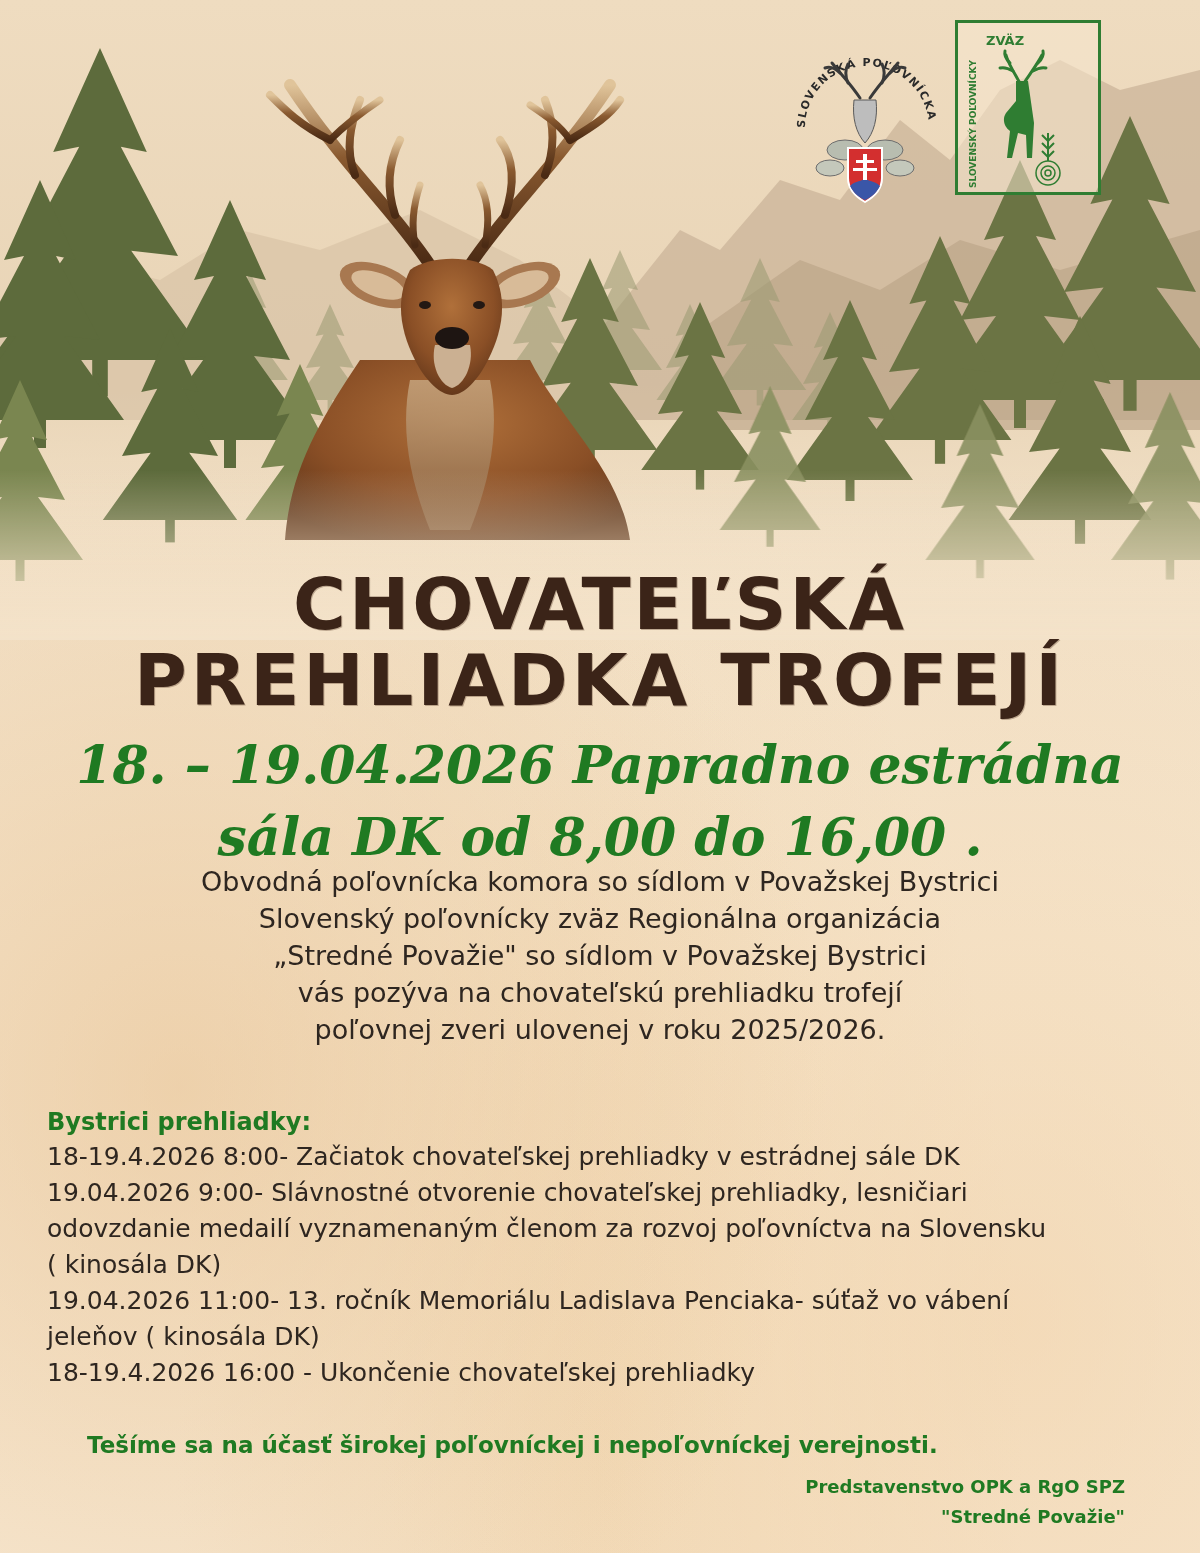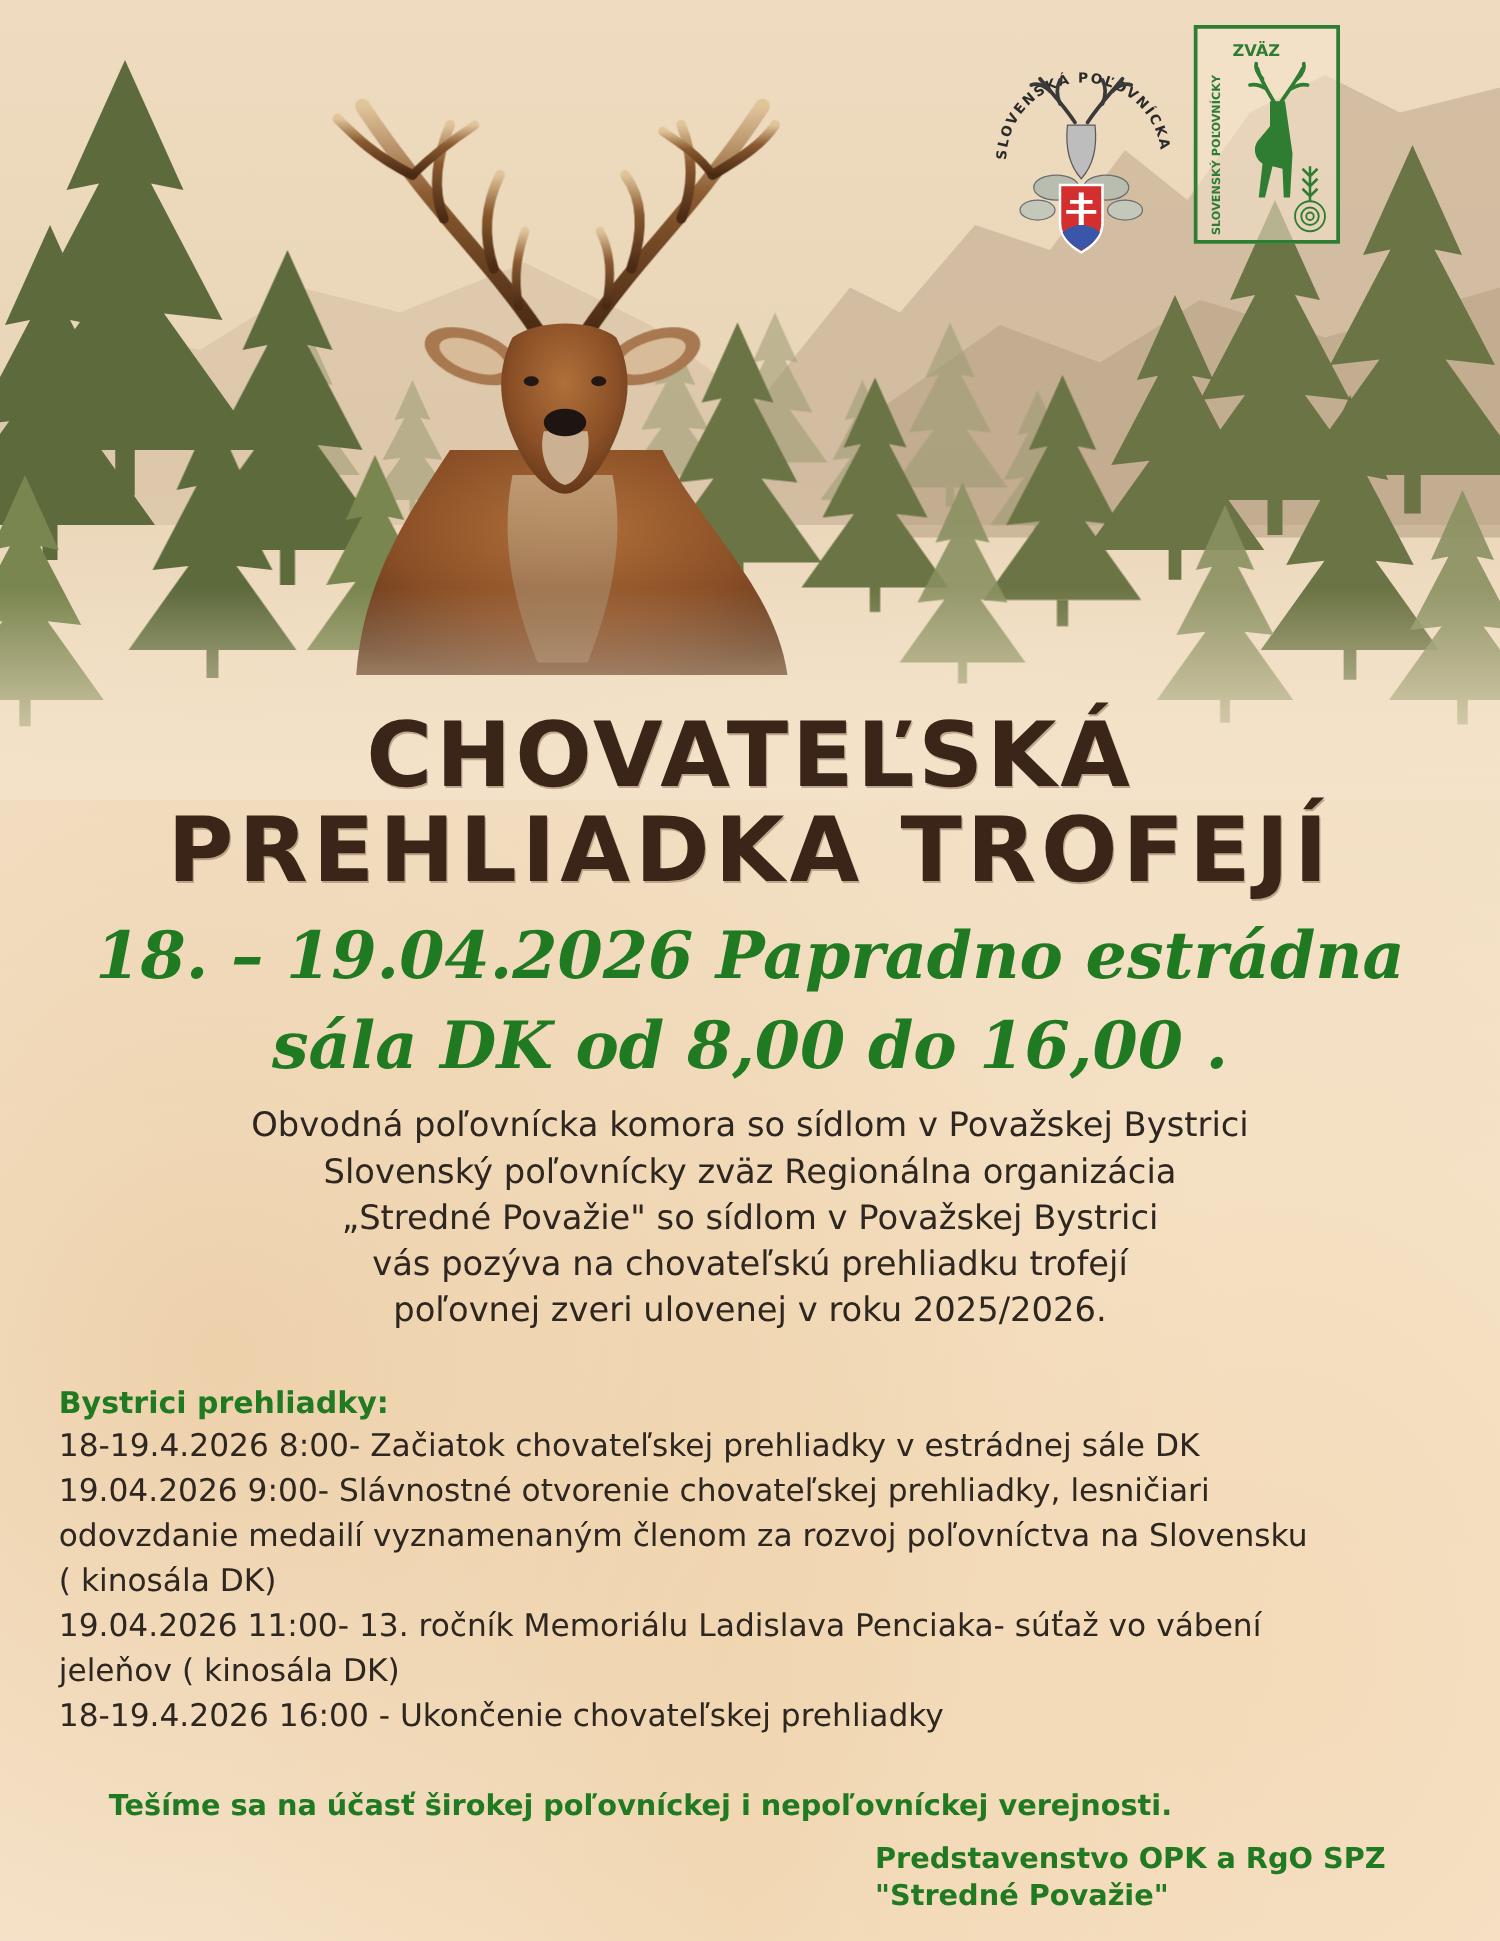--- a/index.html
+++ b/index.html
@@ -22,7 +22,7 @@
   
   .logo-spk { position: absolute; left: 790px; top: 18px; width: 150px; height: 190px; }
   .logo-spz {
-    position: absolute; left: 955px; top: 20px; width: 117px; height: 175px;
+    position: absolute; left: 955px; top: 20px; width: 146px; height: 175px;
     border: 3px solid #2f7d32; background: rgba(245,230,205,0.55);
   }
 

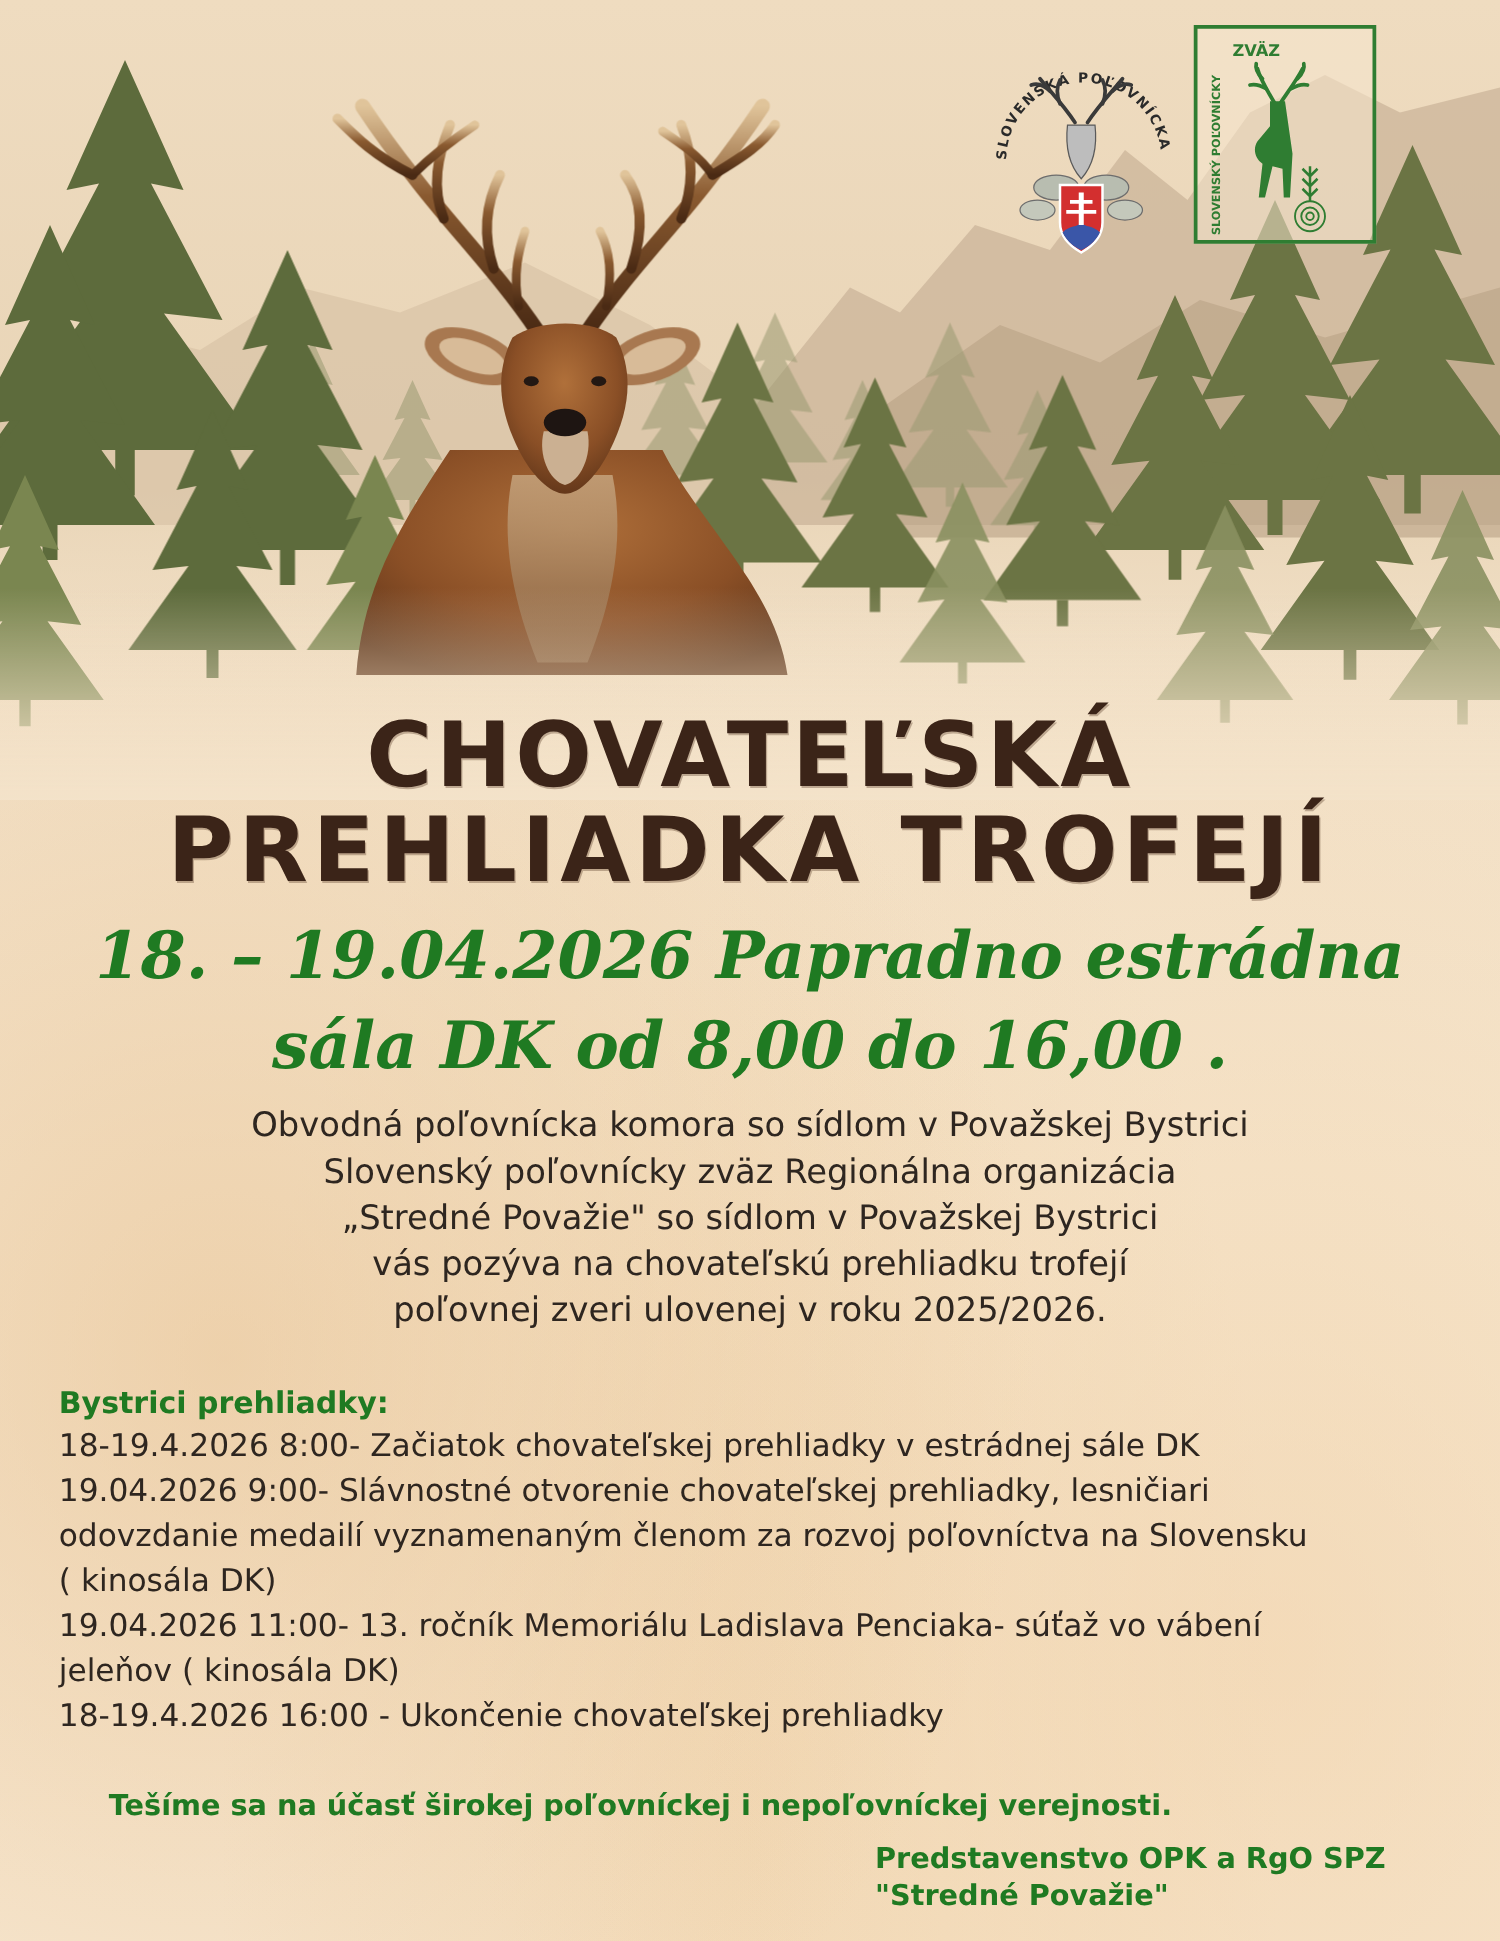--- a/index.html
+++ b/index.html
@@ -47,7 +47,7 @@
 
   
   .invite {
-    position: absolute; left: 0; top: 882px; width: 1200px; text-align: center;
+    position: absolute; left: 0; top: 863px; width: 1200px; text-align: center;
     font-family: "DejaVu Sans", sans-serif; color: #2e2620; font-size: 27px;
     line-height: 37px;
   }

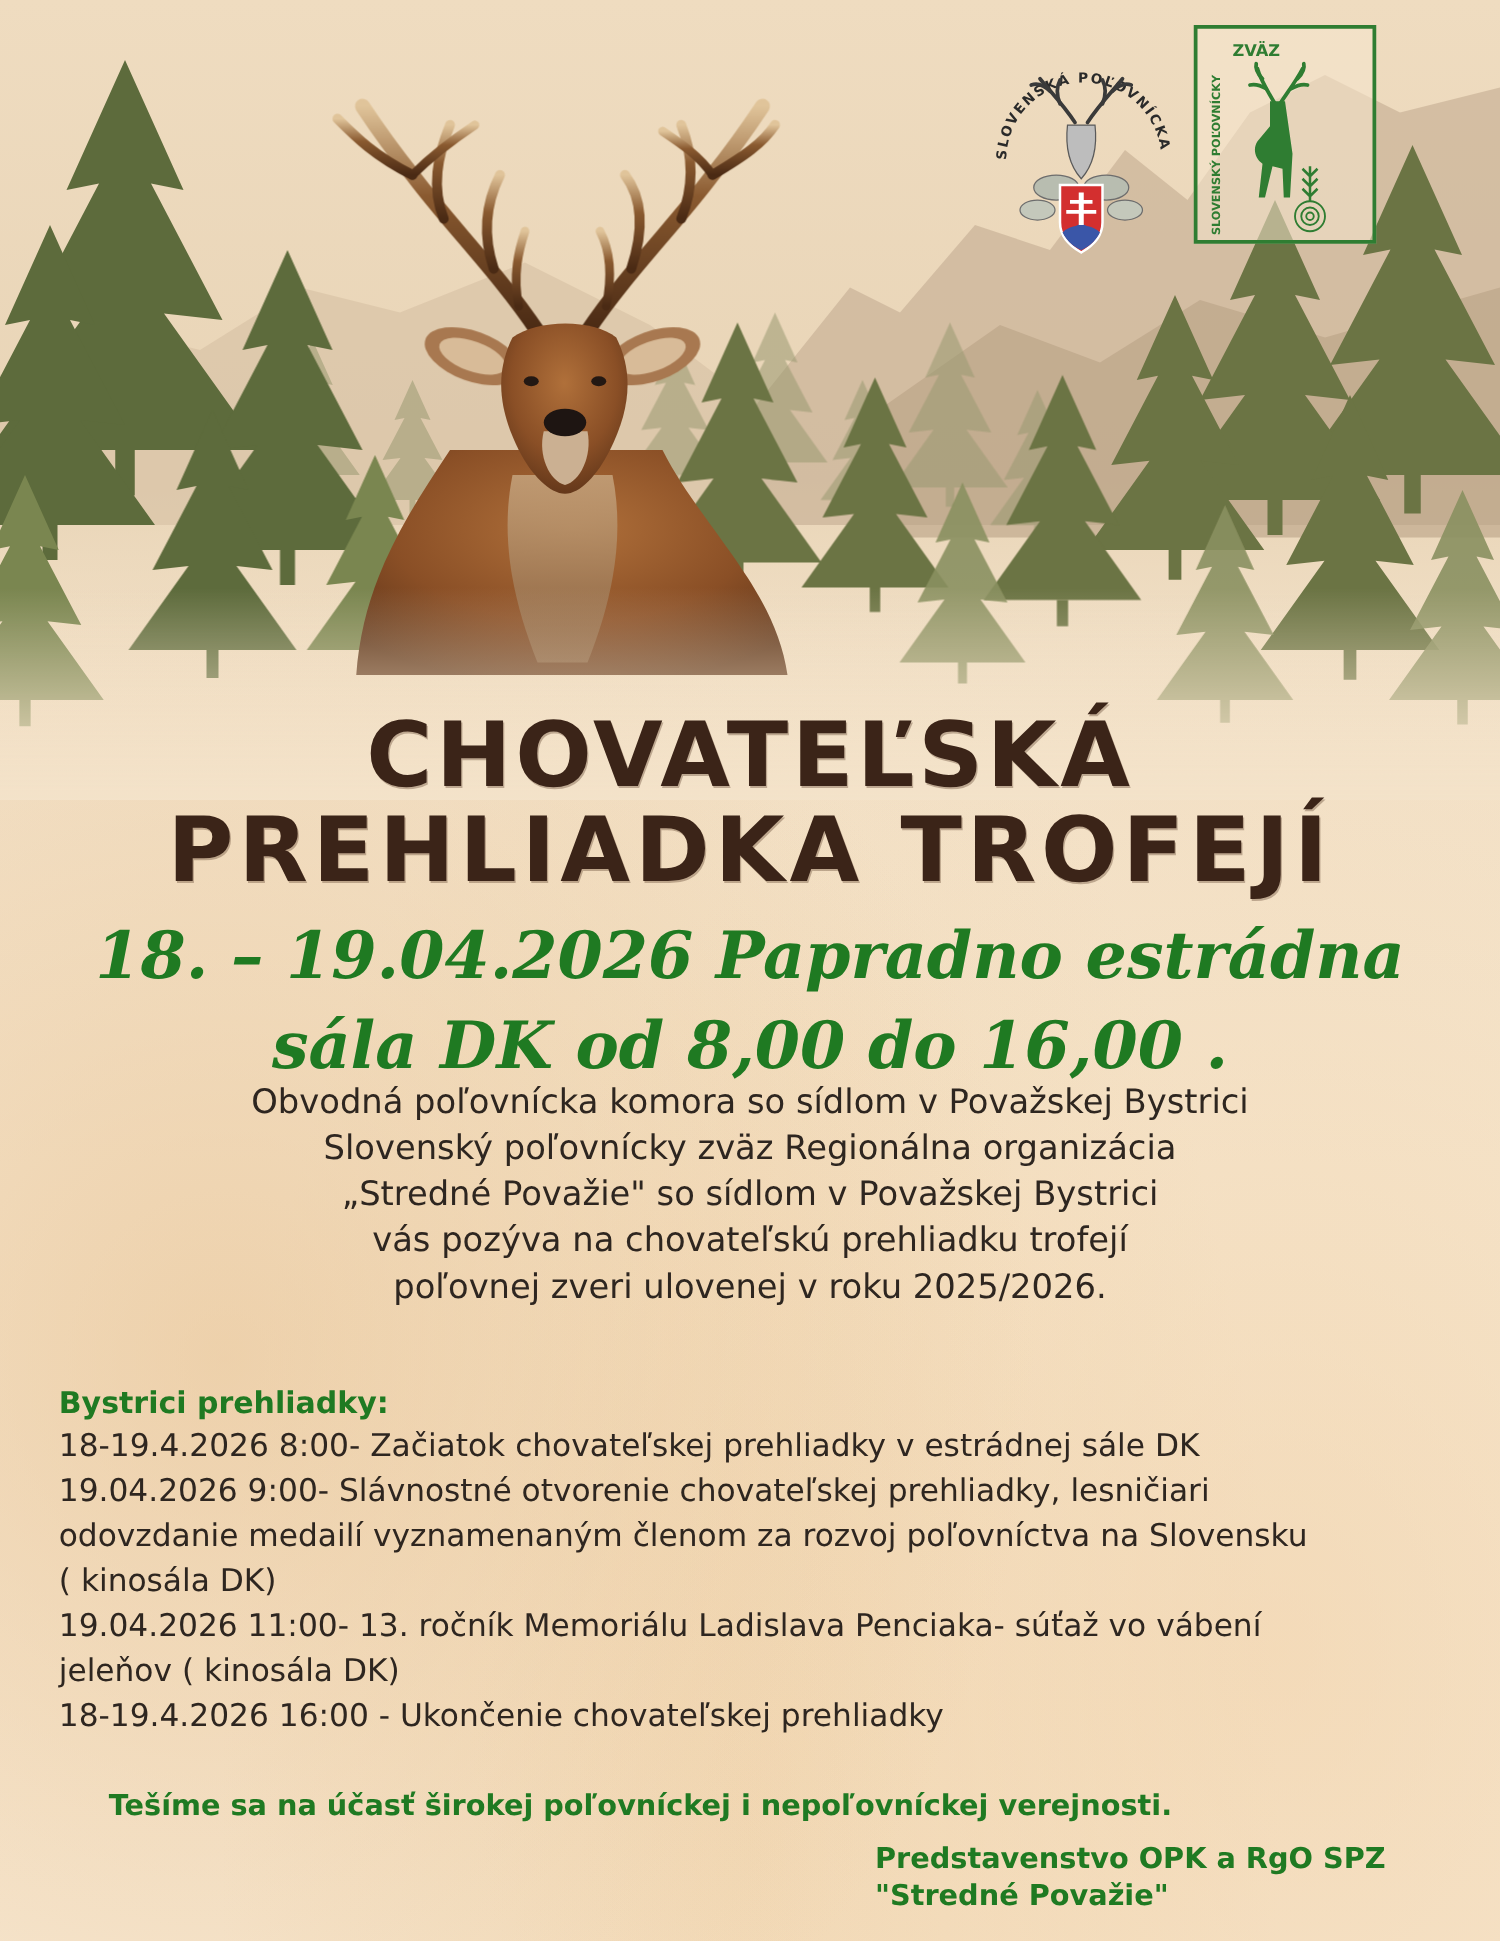--- a/index.html
+++ b/index.html
@@ -71,9 +71,9 @@
     color: #1f7a22; font-size: 23px; white-space: nowrap; margin-left: 40px;
   }
   .signature {
-    position: absolute; left: 700px; top: 1472px; width: 425px; text-align: left;
-    font-family: "DejaVu Sans", sans-serif; font-weight: bold;
-    color: #1f7a22; font-size: 23px; line-height: 30px;
+    position: absolute; left: 700px; top: 1472px; width: 425px; text-align: right;
+    font-family: "DejaVu Sans", sans-serif; font-weight: bold;
+    color: #1f7a22; font-size: 18px; line-height: 30px;
   }
 </style>
 </head>

